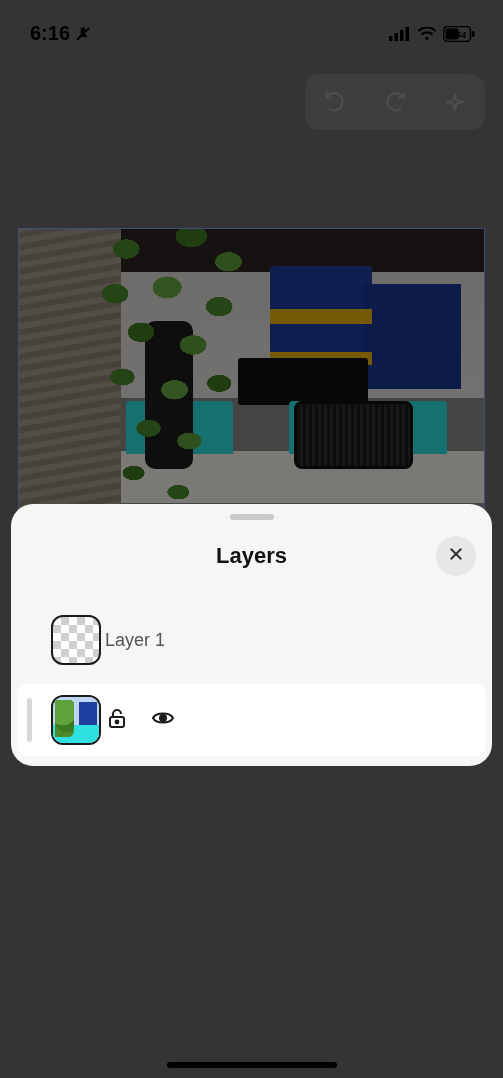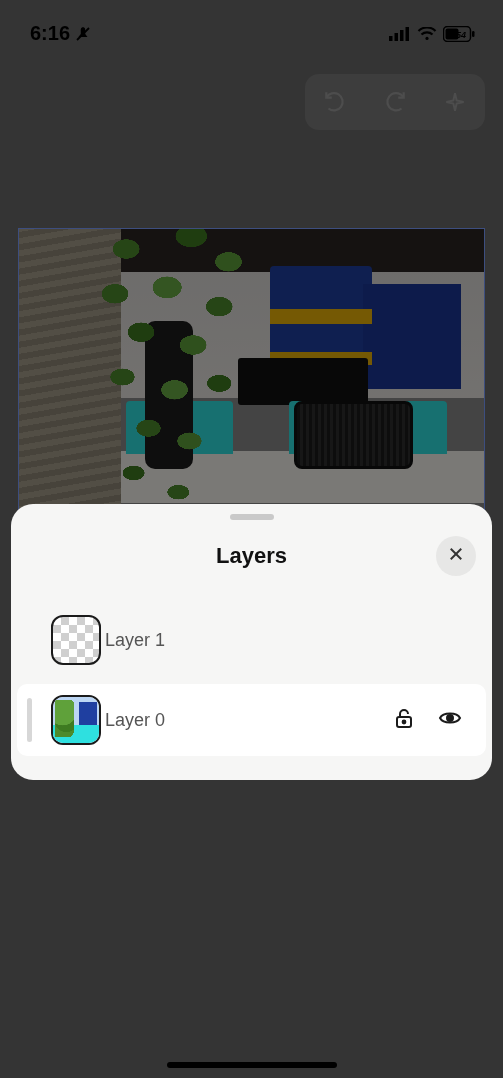--- a/index.html
+++ b/index.html
@@ -64,7 +64,7 @@
   }
 
   
-  .panel { position: absolute; left: 11px; right: 11px; top: 504px; background: #f6f6f5; border-radius: 22px 22px 22px 22px; z-index: 10; padding-bottom: 24px; }
+  .panel { position: absolute; left: 11px; right: 11px; top: 504px; background: #f6f6f5; border-radius: 22px 22px 22px 22px; z-index: 10; padding-bottom: 10px; }
   .grabber { width: 44px; height: 6px; background: #c9c9c9; border-radius: 3px; margin: 10px auto 14px; }
   .panel-header { position: relative; display: flex; align-items: center; justify-content: center; height: 44px; }
   .panel-title { font-size: 22px; font-weight: 700; color: #111; }

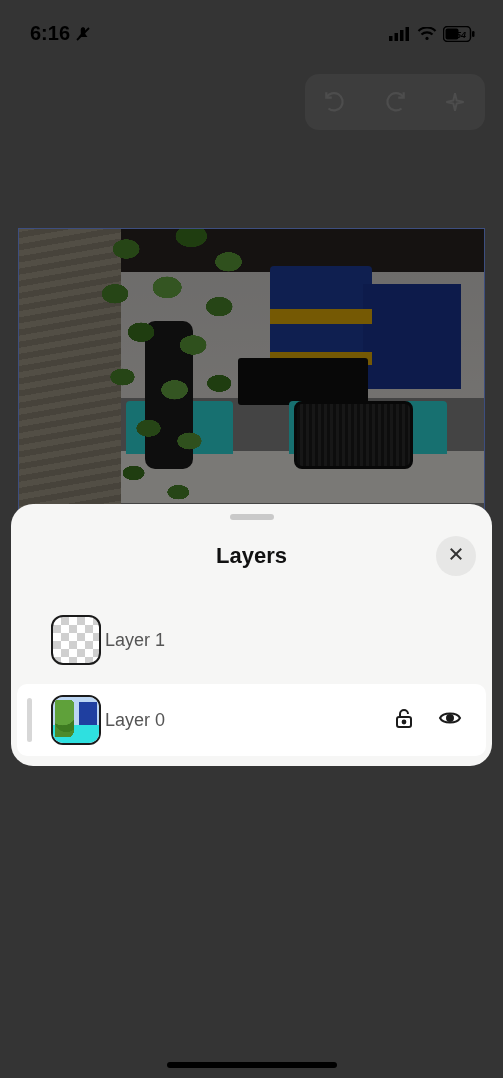--- a/index.html
+++ b/index.html
@@ -210,7 +210,6 @@
               <div class="m-green"></div>
             </div>
         </div>
-        <div class="layer-name">Layer 0</div>
         <div class="layer-actions">
           <span>
             <svg viewBox="0 0 24 24">

